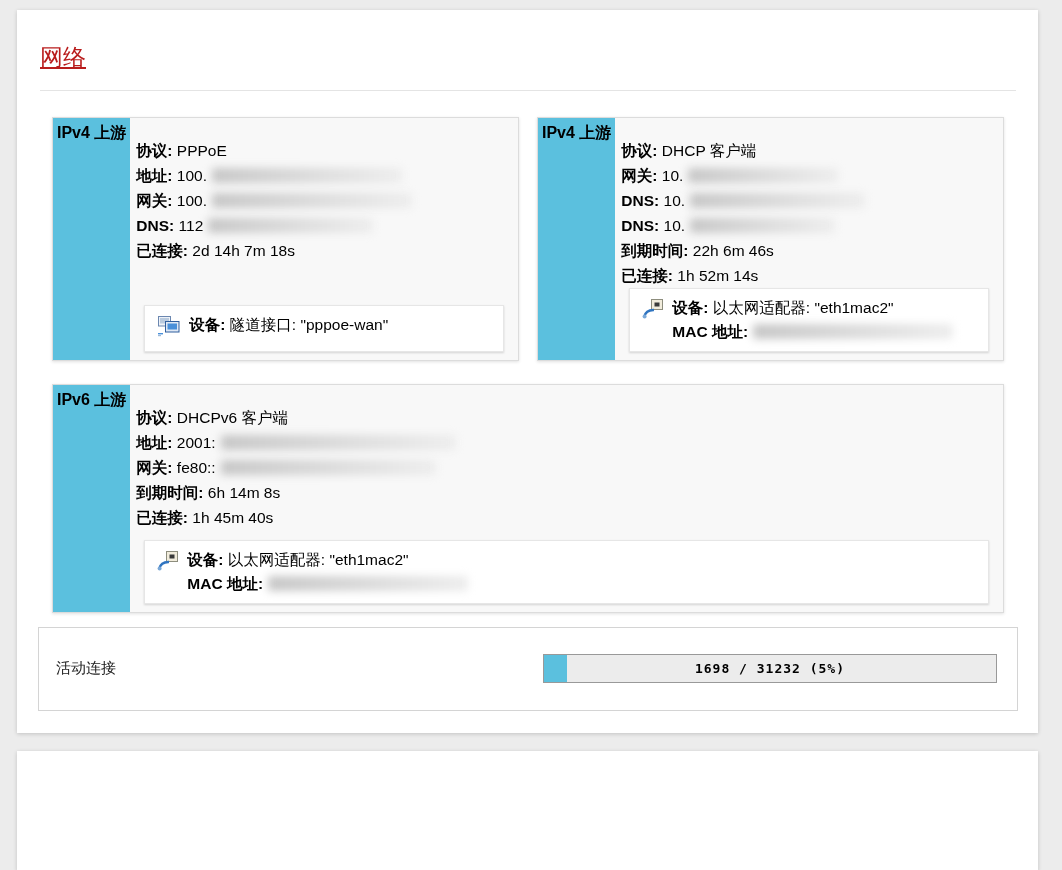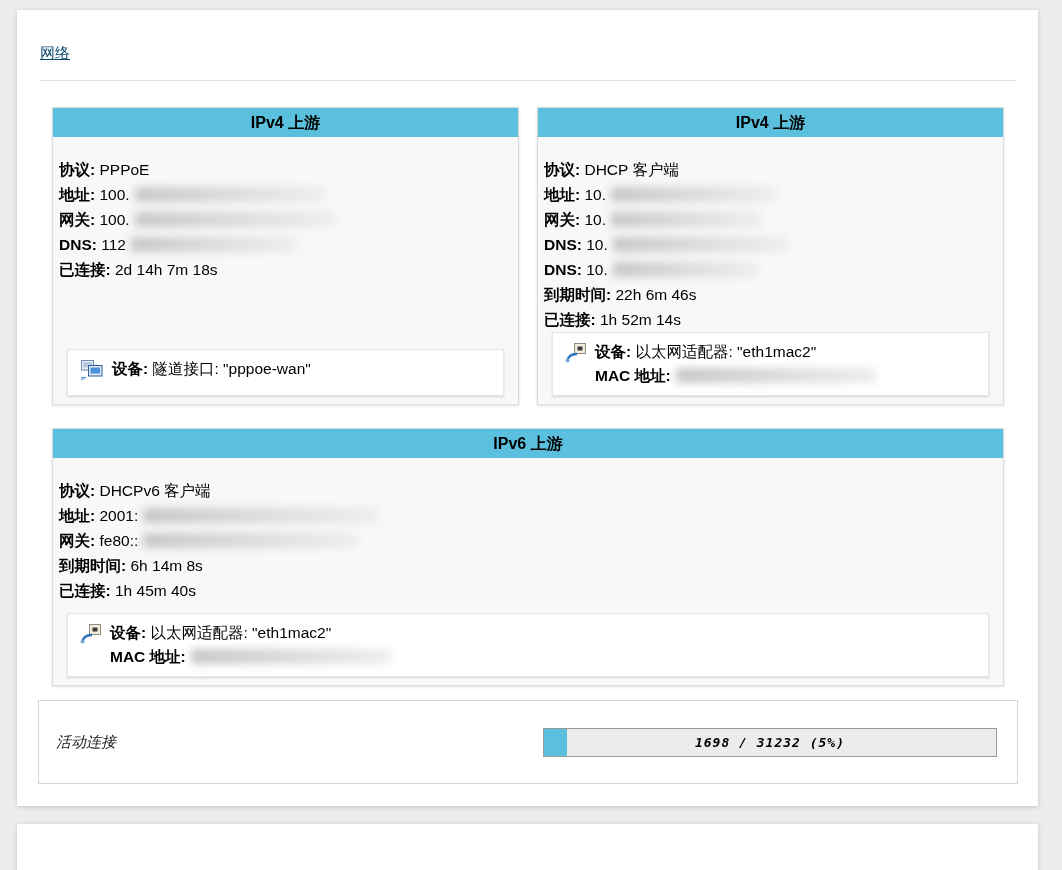--- a/index.html
+++ b/index.html
@@ -17,7 +17,7 @@
   }
   .panel-main { padding:20px 20px 22px 21px; }
   .page-title {
-    font-size:15px; font-weight:400; color:#0c4a6e;
+    font-size:23px; font-weight:400; color:#b91c1c;
     margin:14px 0 18px 2px; line-height:1.2;text-decoration:underline;
   }
   .rule {

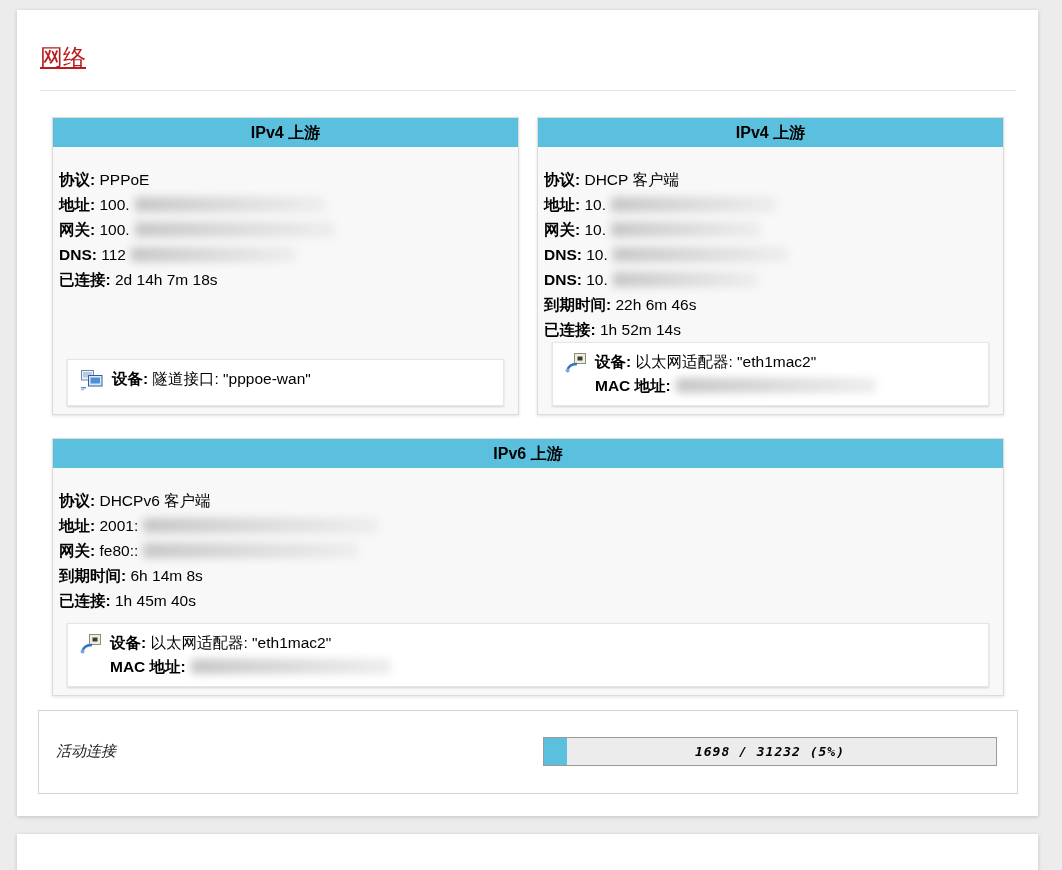--- a/index.html
+++ b/index.html
@@ -30,7 +30,7 @@
     background:#f8f8f8;
     border:1px solid #dcdcdc;
     box-shadow:0 1px 3px rgba(0,0,0,.12);
-    display:flex; flex-direction:column;
+    display:flex; flex-direction:row;
   }
   .card-single { margin:23px 14px 0 14px; }
   .card-head {

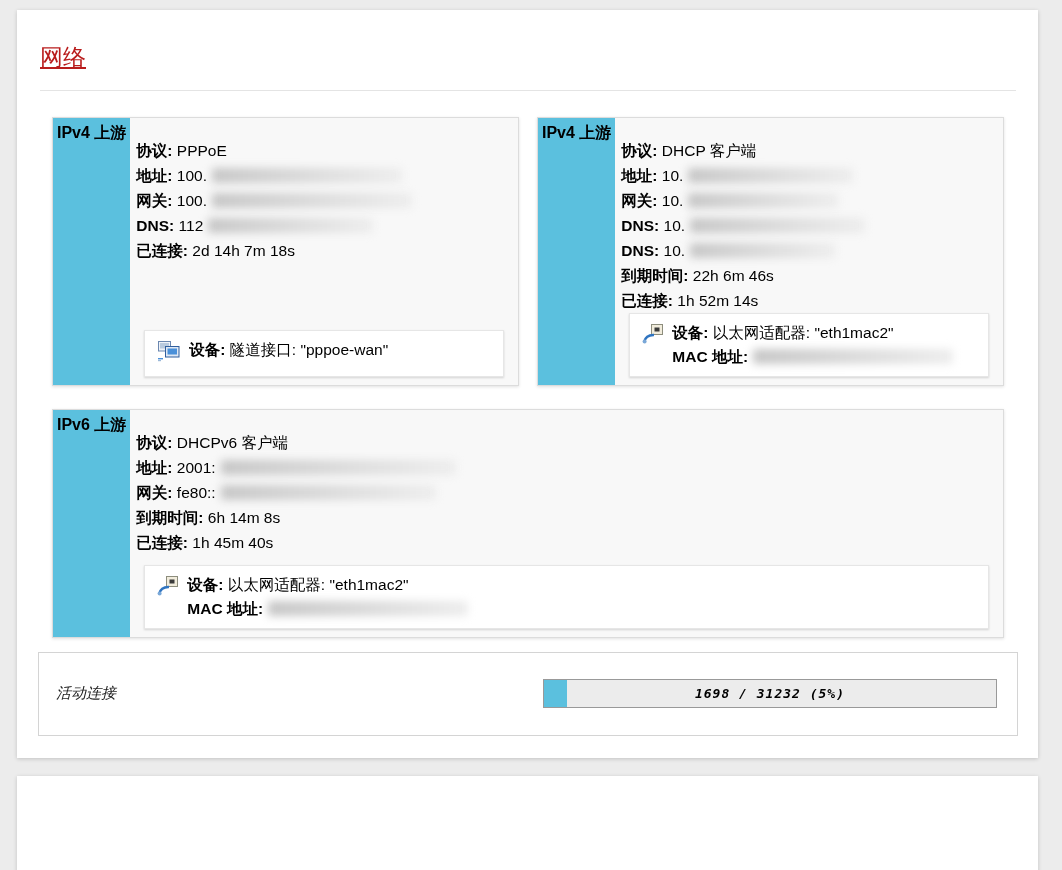--- a/index.html
+++ b/index.html
@@ -120,7 +120,6 @@
       <div class="card-head">IPv4 上游</div>
       <div class="card-body">
         <div class="row"><b>协议:</b><span> DHCP 客户端</span></div>
-        <div class="row"><b>地址:</b><span> 10.</span><span class="blur" style="width:165px"></span></div>
         <div class="row"><b>网关:</b><span> 10.</span><span class="blur" style="width:150px"></span></div>
         <div class="row"><b>DNS:</b><span> 10.</span><span class="blur" style="width:175px"></span></div>
         <div class="row"><b>DNS:</b><span> 10.</span><span class="blur" style="width:145px"></span></div>

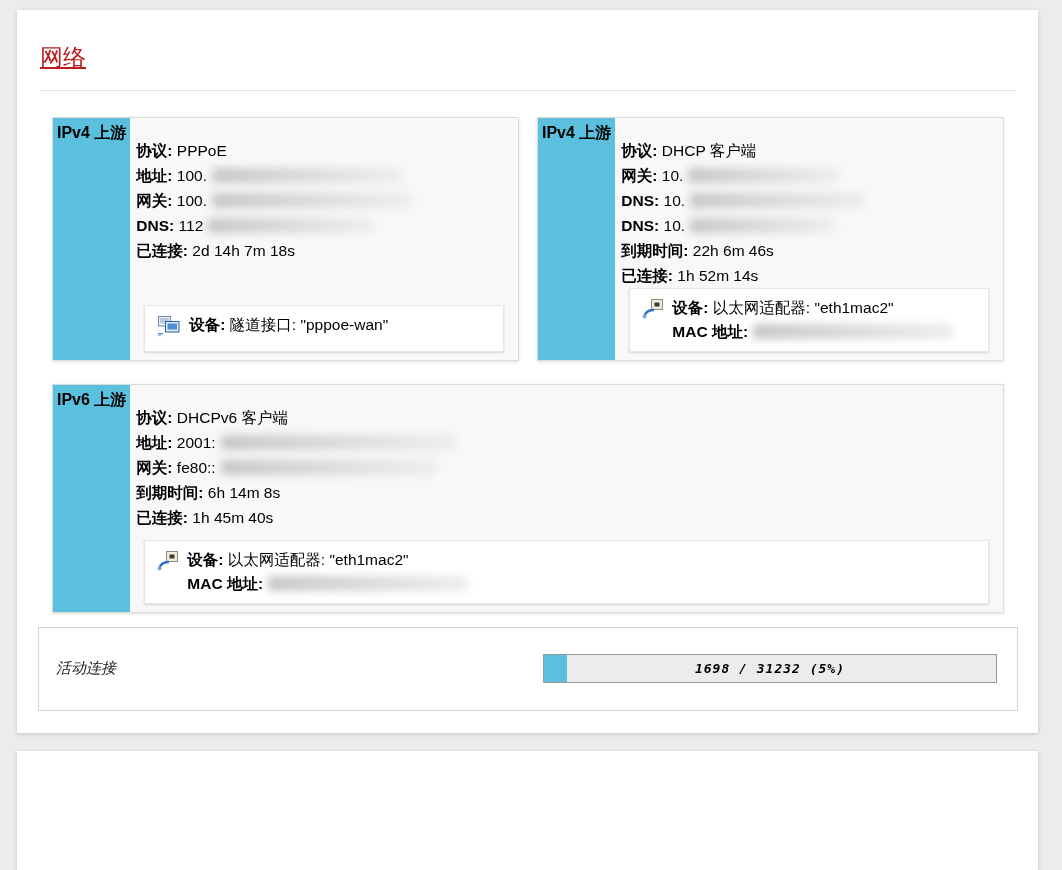--- a/index.html
+++ b/index.html
@@ -65,7 +65,6 @@
     margin-top:14px; height:84px;
     display:flex; align-items:center;
     padding:0 20px 0 17px;
-    font-style:italic;
   }
   .conn-label { flex:1; font-size:15px; color:#222; }
   .pbar {

